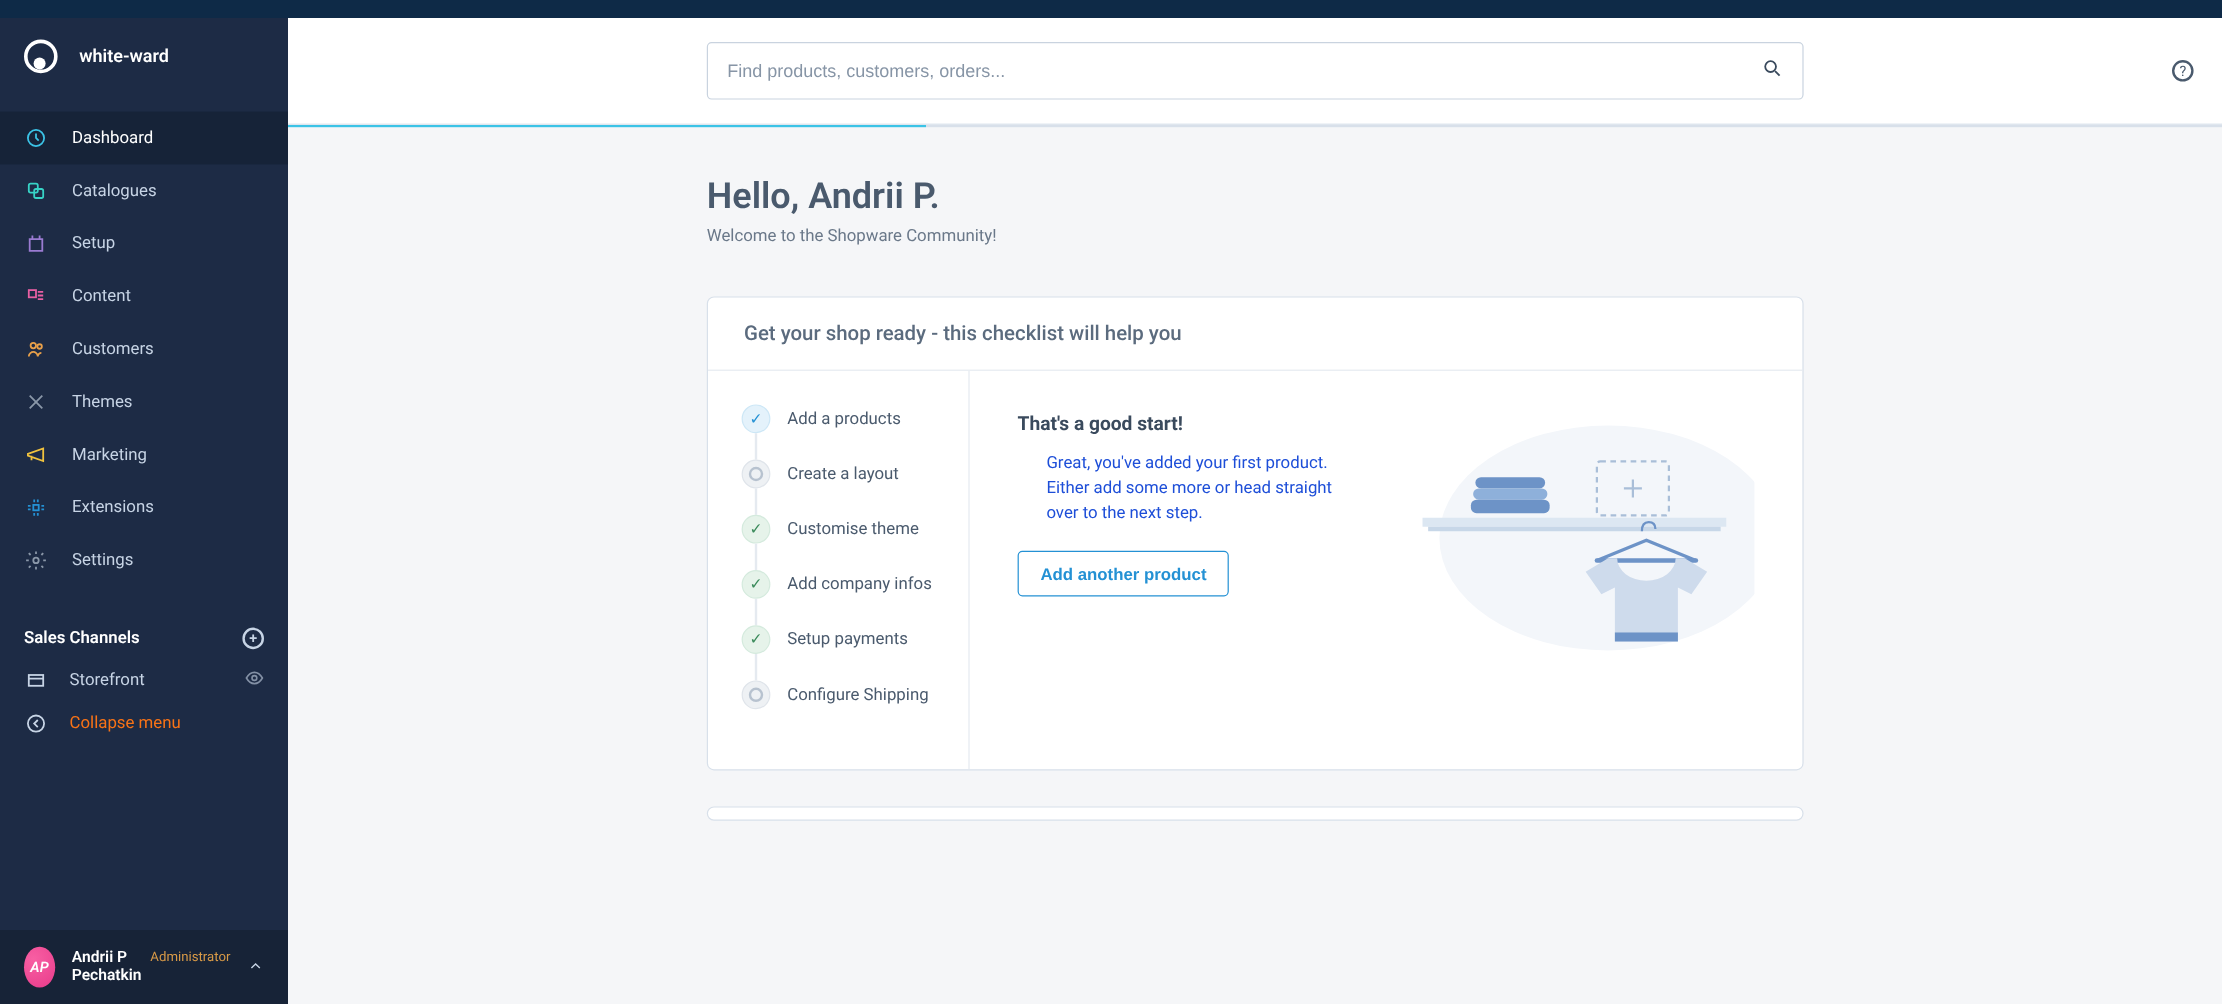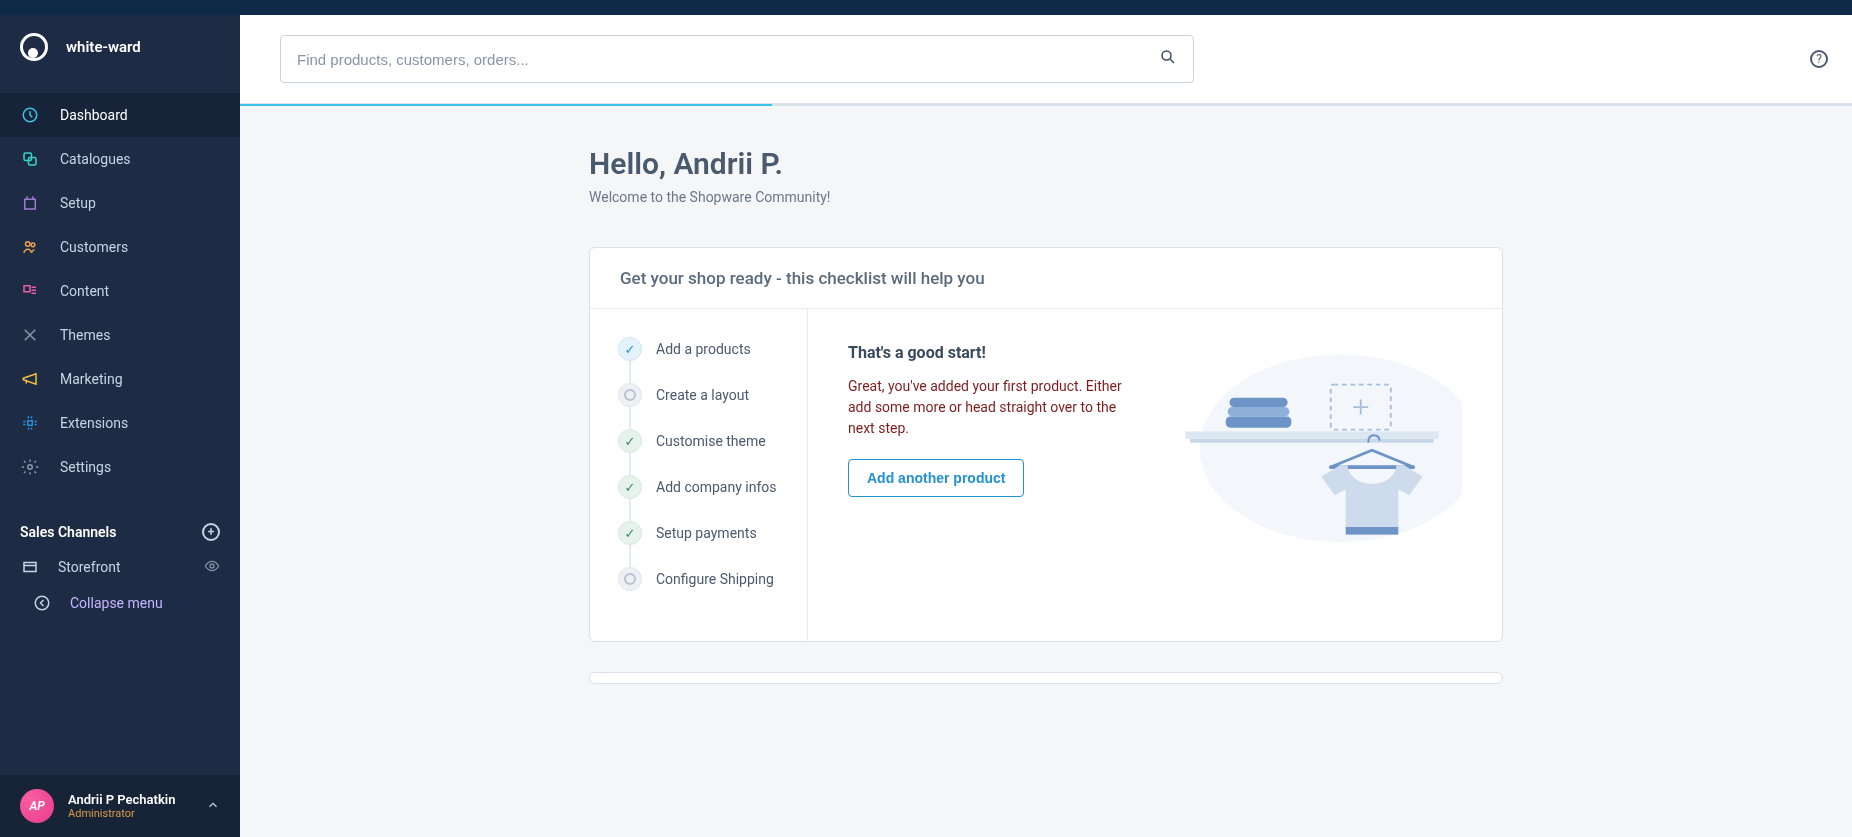--- a/index.html
+++ b/index.html
@@ -116,7 +116,7 @@
   border-bottom:1px solid #d8e0ea;
   padding: 20px 40px;
   display:flex;
-  justify-content:flex-start;
+  justify-content:center;
   position:relative;
 }
 .search-box {

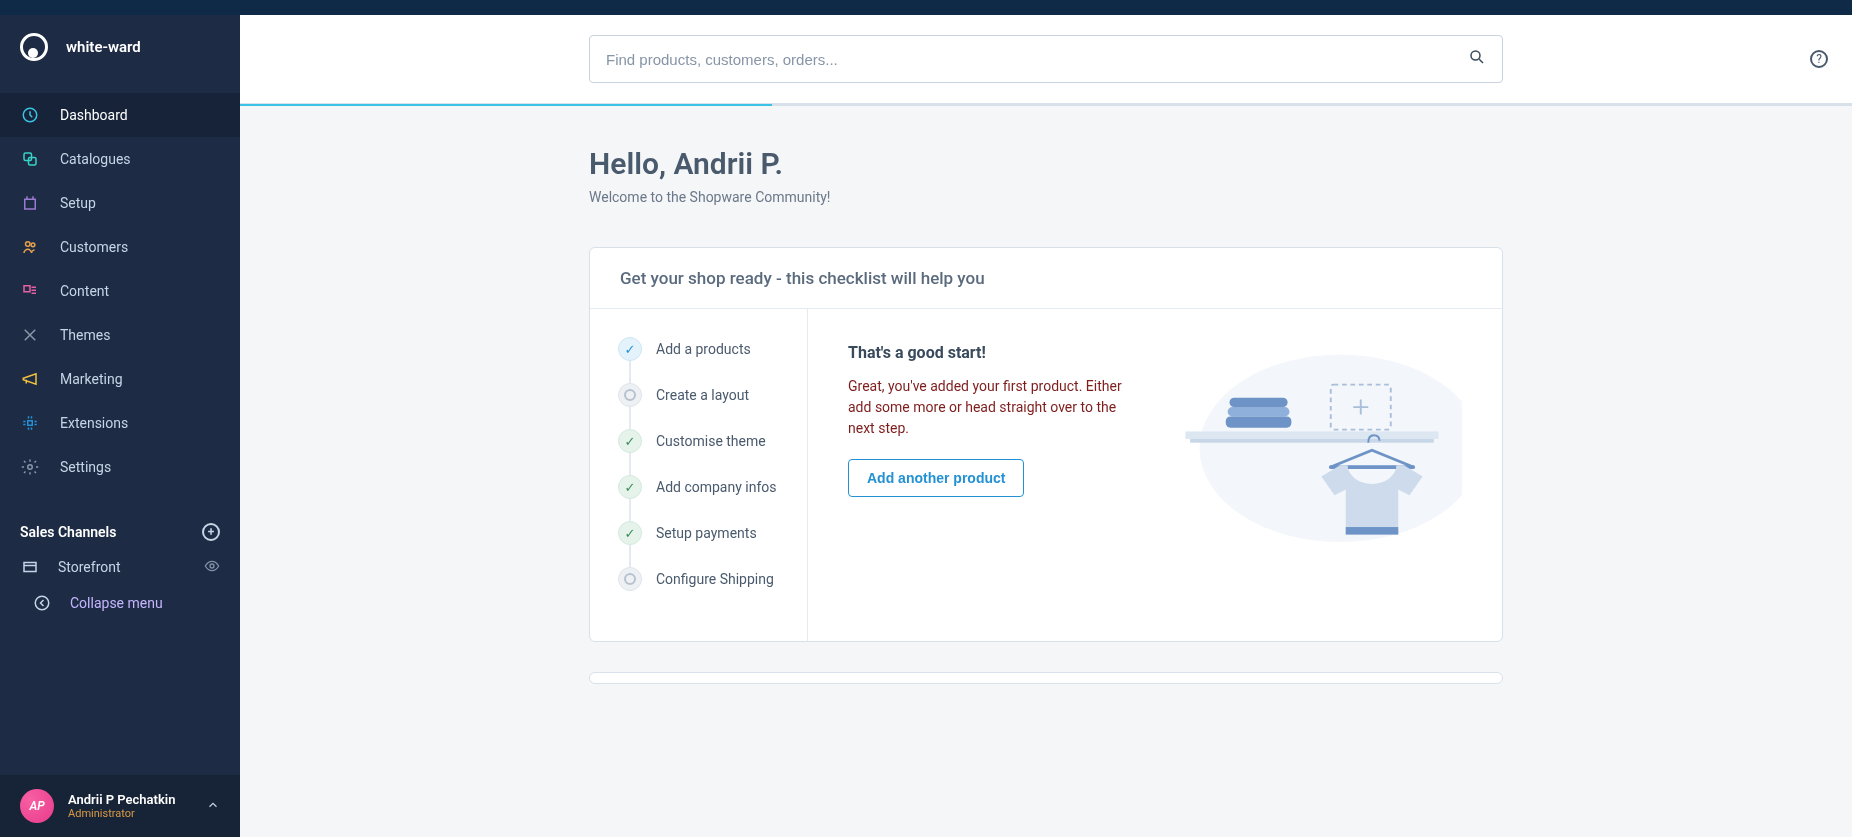--- a/index.html
+++ b/index.html
@@ -279,6 +279,15 @@
       </div>
       <div class="sb-item">
         <span class="sb-icon">
+          <svg viewBox="0 0 24 24" fill="none" stroke="#e85fa3" stroke-width="2">
+              <rect x="4" y="5" width="8" height="8"></rect>
+              <path d="M14 7h6M14 11h6M14 15h6"></path>
+            </svg>
+        </span>
+        <span>Content</span>
+      </div>
+      <div class="sb-item">
+        <span class="sb-icon">
           <svg viewBox="0 0 24 24" fill="none" stroke="#e8a04a" stroke-width="2">
               <circle cx="9" cy="8" r="3"></circle>
               <circle cx="16" cy="9" r="2.5"></circle>
@@ -286,15 +295,6 @@
             </svg>
         </span>
         <span>Customers</span>
-      </div>
-      <div class="sb-item">
-        <span class="sb-icon">
-          <svg viewBox="0 0 24 24" fill="none" stroke="#e85fa3" stroke-width="2">
-              <rect x="4" y="5" width="8" height="8"></rect>
-              <path d="M14 7h6M14 11h6M14 15h6"></path>
-            </svg>
-        </span>
-        <span>Content</span>
       </div>
       <div class="sb-item">
         <span class="sb-icon">

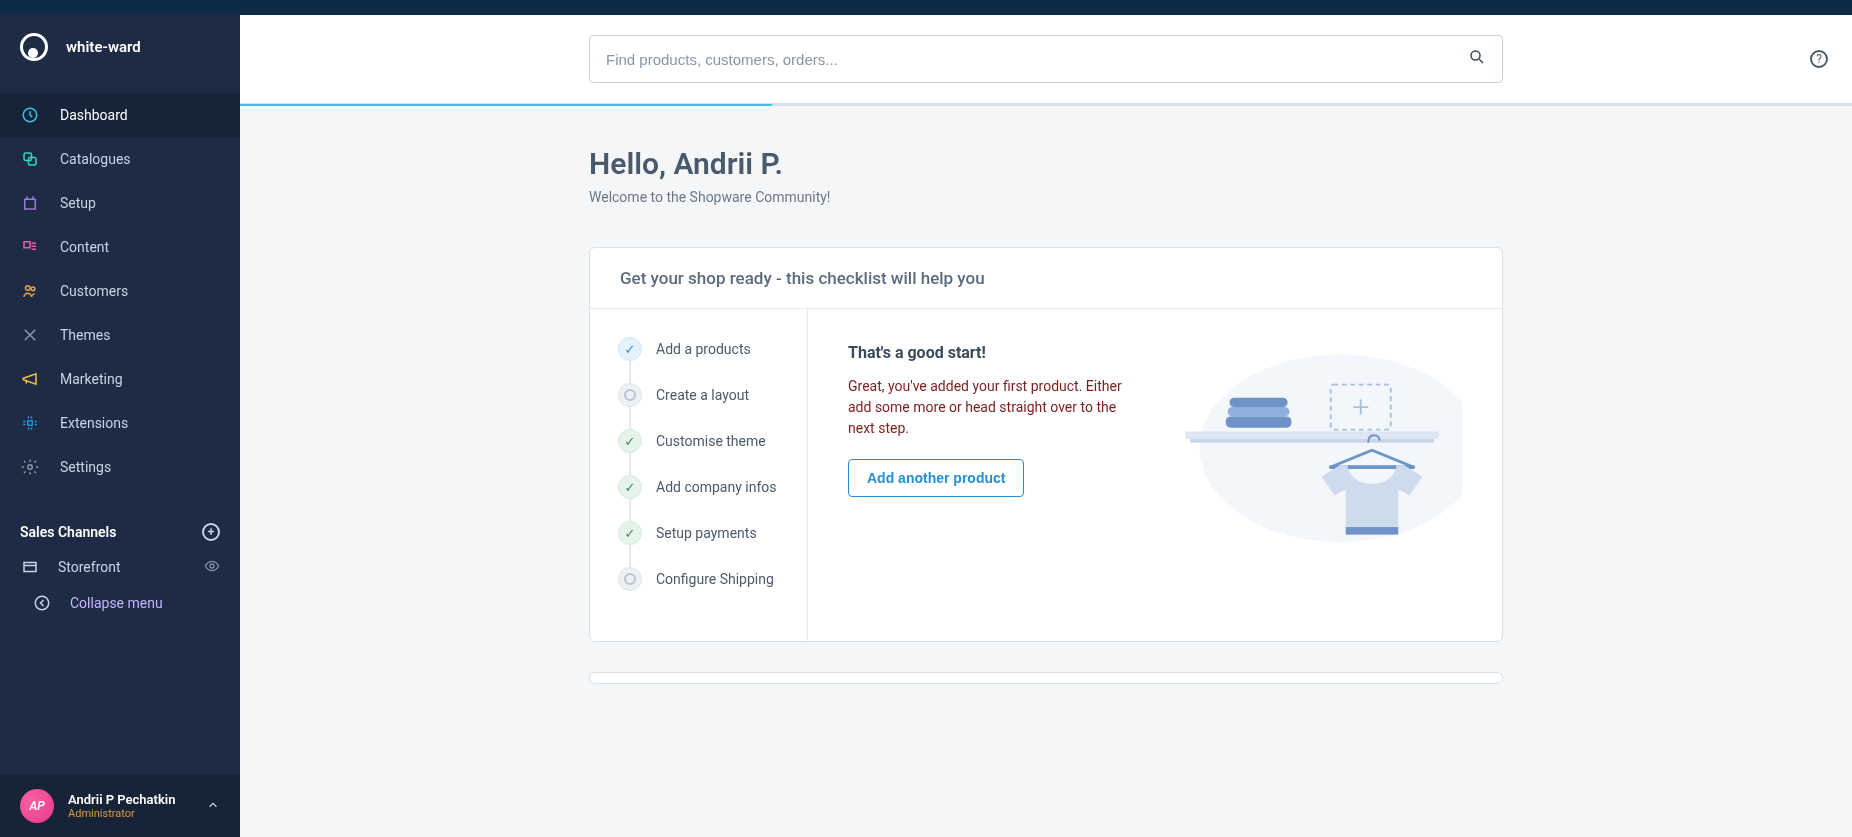--- a/index.html
+++ b/index.html
@@ -212,7 +212,7 @@
 }
 .detail-text { flex:1; max-width: 320px; }
 .detail-text h3 { font-size:16px; font-weight:700; color:#3a4a5d; margin-bottom:14px; }
-.detail-text p { font-size:14px; color:#7f1d1d; line-height:1.5; margin-bottom:20px; }
+.detail-text p { font-size:14px; color:#1d4ed8; line-height:1.5; margin-bottom:20px;margin-left:24px; }
 .btn-outline {
   display:inline-block;
   padding: 10px 18px;

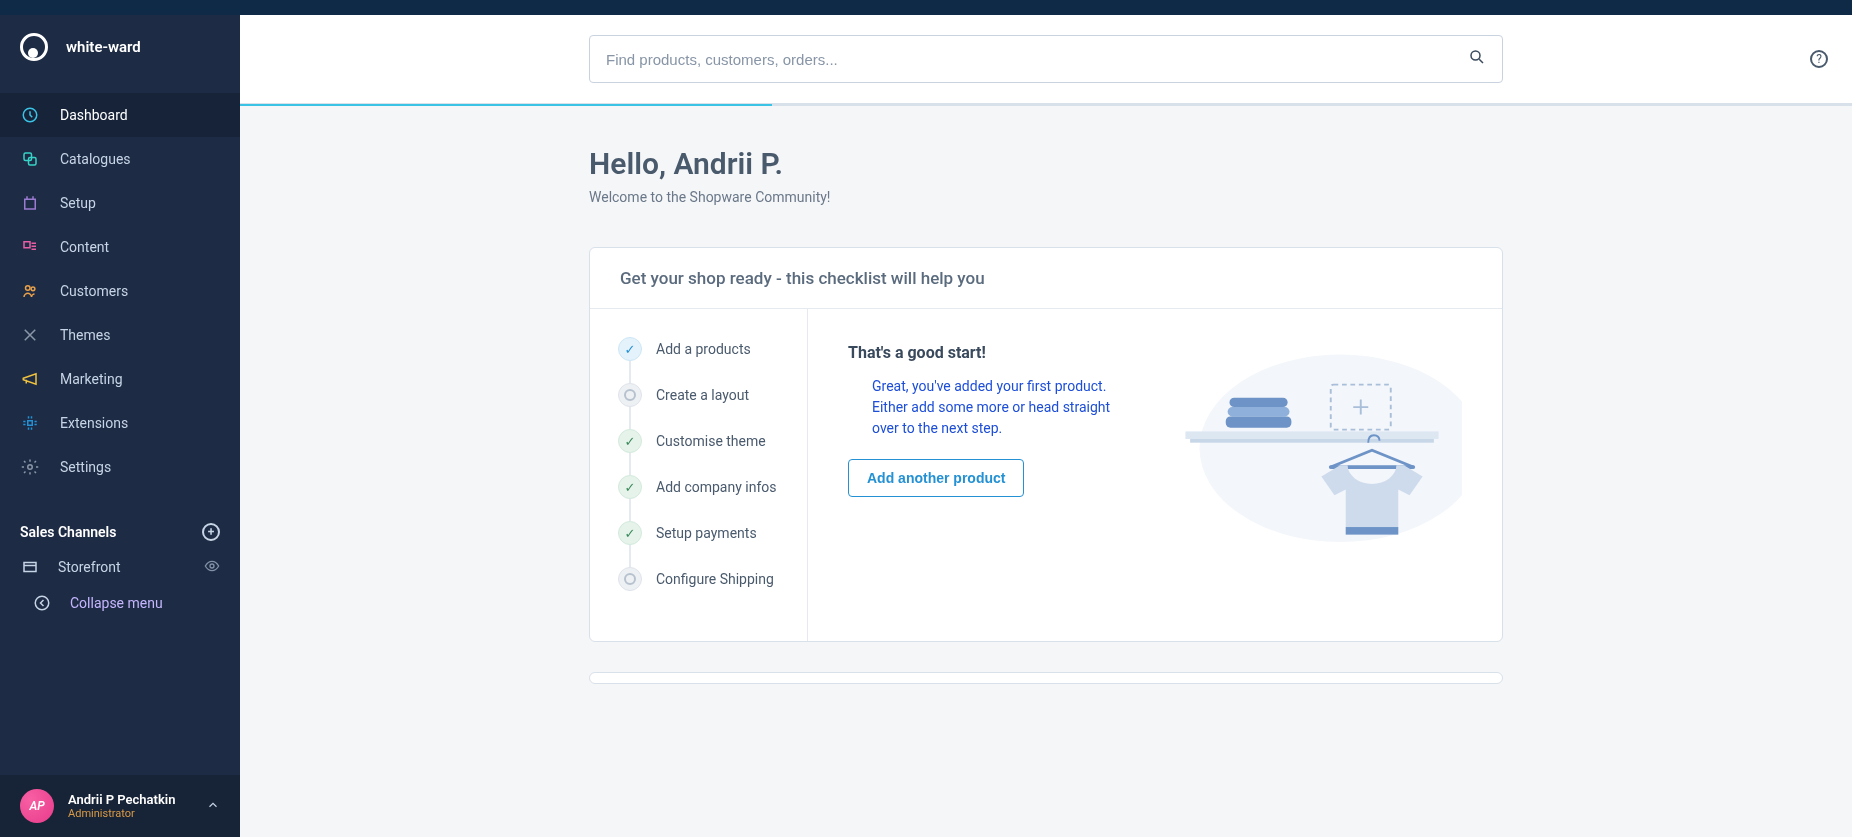--- a/index.html
+++ b/index.html
@@ -81,8 +81,8 @@
 .sb-eye { opacity:0.6; }
 .sb-collapse {
   display:flex; align-items:center; gap:18px;
-  padding: 8px 32px;
-  font-size:14px; color:#c4b5fd;
+  padding: 8px 20px;
+  font-size:14px; color:#f97316;
 }
 .sb-spacer { flex:1; }
 .sb-user {

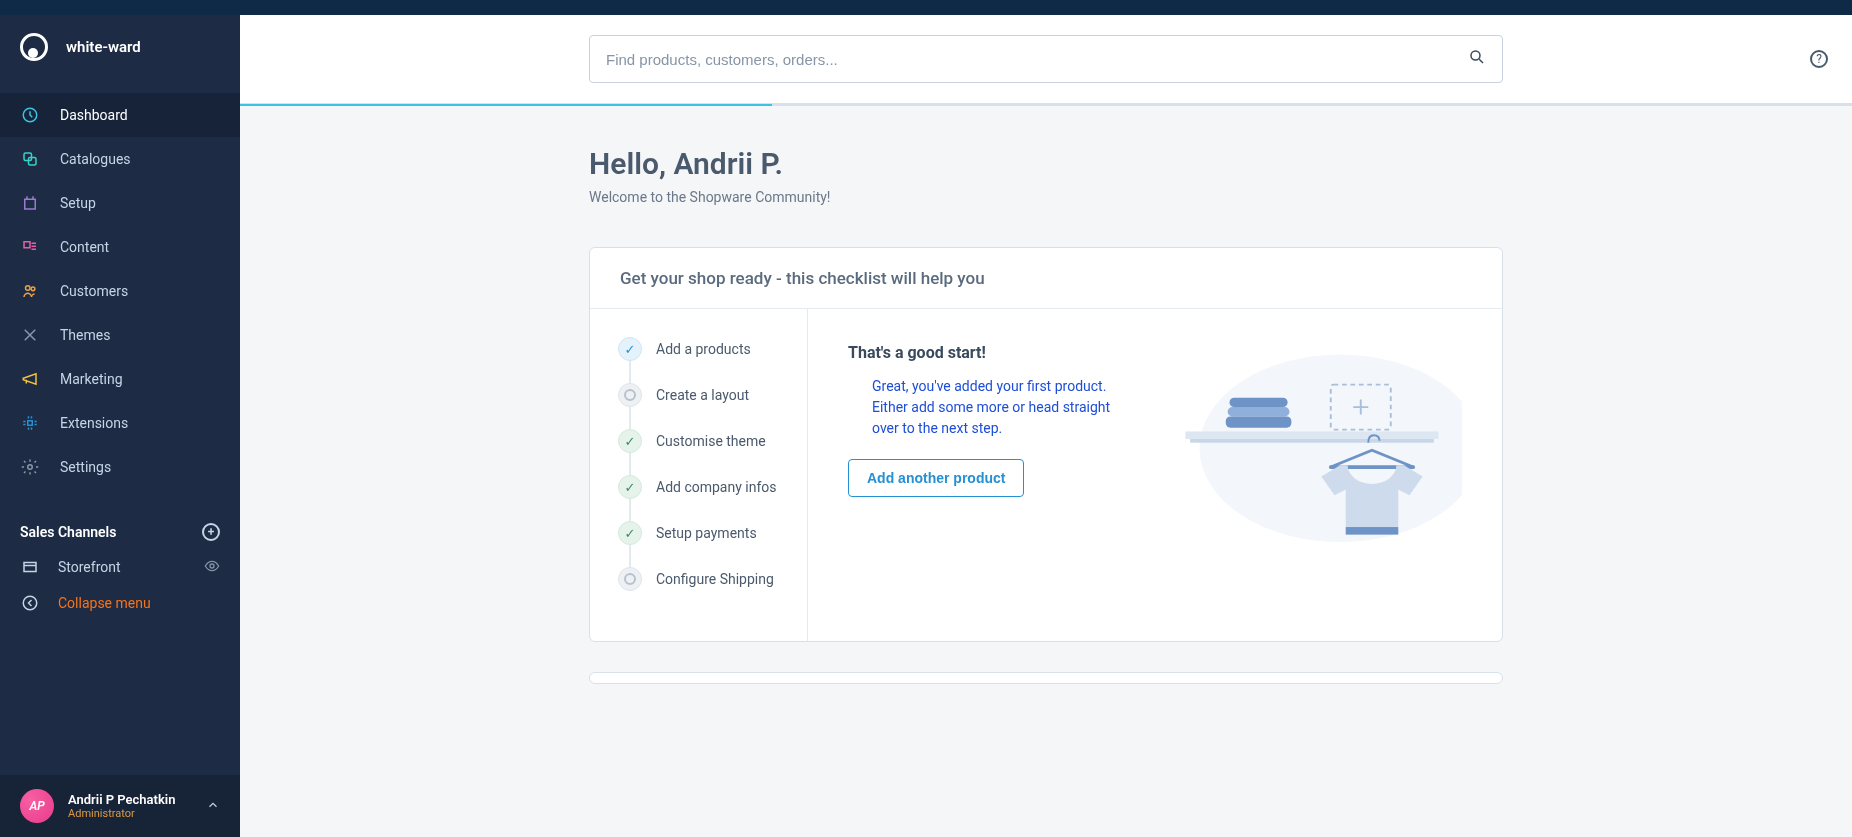--- a/index.html
+++ b/index.html
@@ -99,7 +99,7 @@
   display:flex; align-items:center; justify-content:center;
   font-size:12px; font-weight:600;font-style:italic;
 }
-.sb-user-text { display:flex; flex-direction:column; }
+.sb-user-text { display:flex; }
 .sb-user-name { color:#fff; font-size:13px; font-weight:600; }
 .sb-user-role { color:#d99a47; font-size:11px; }
 .sb-user-chevron { margin-left:auto; color:#c7d4e5; }

